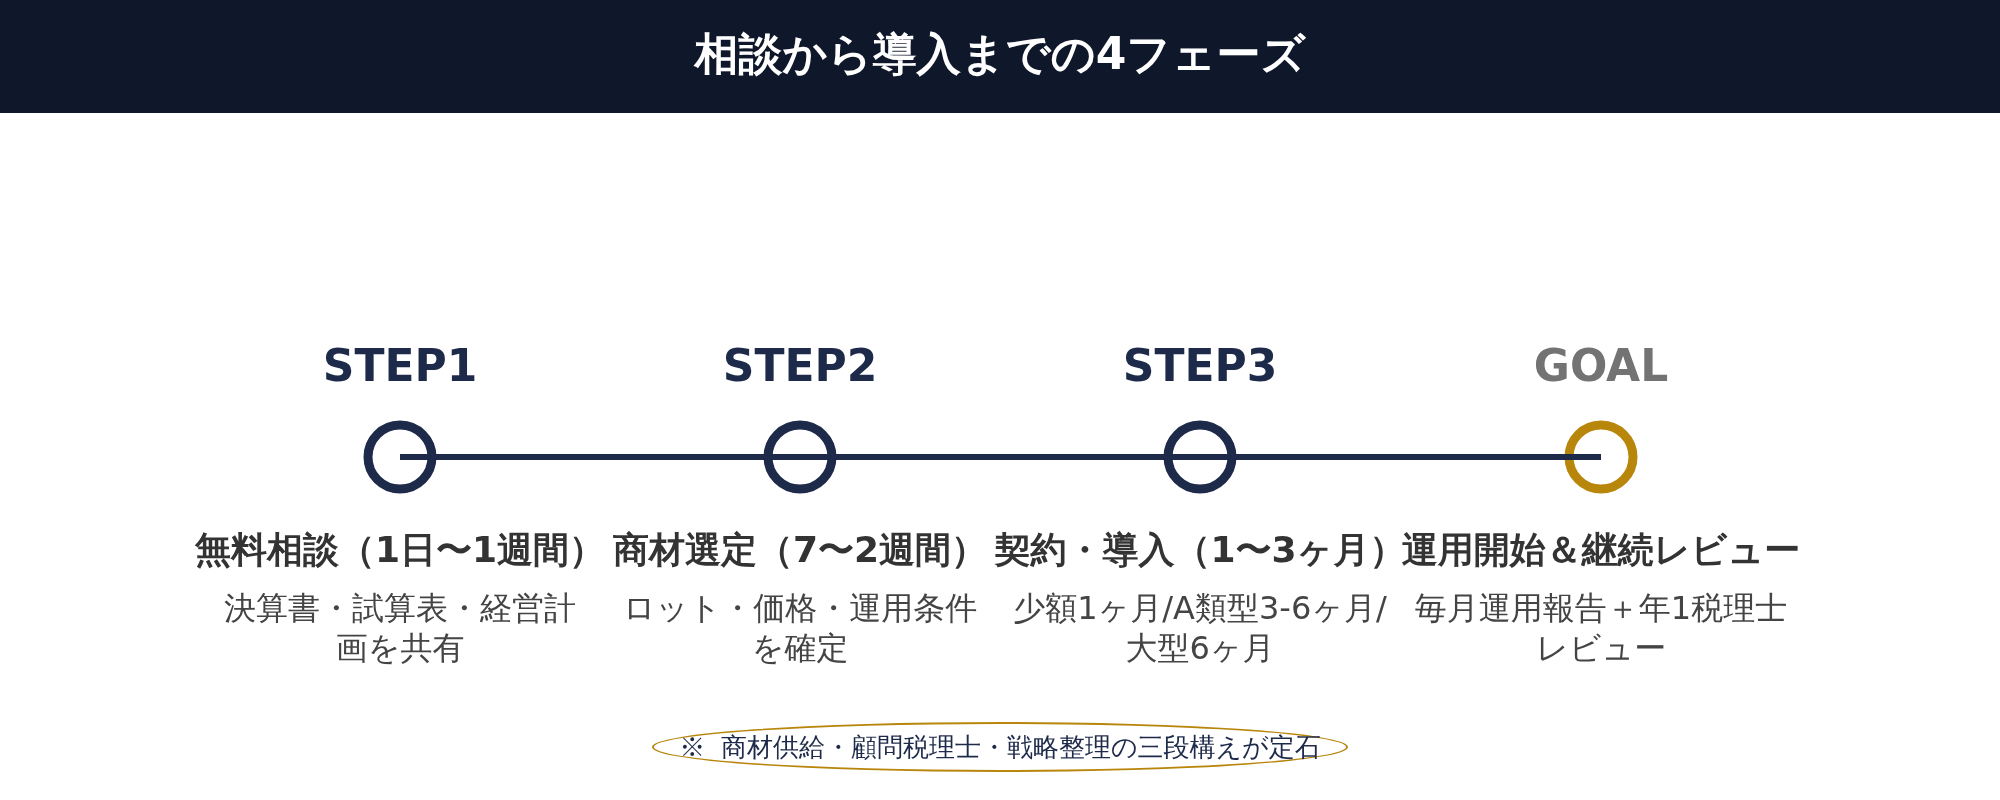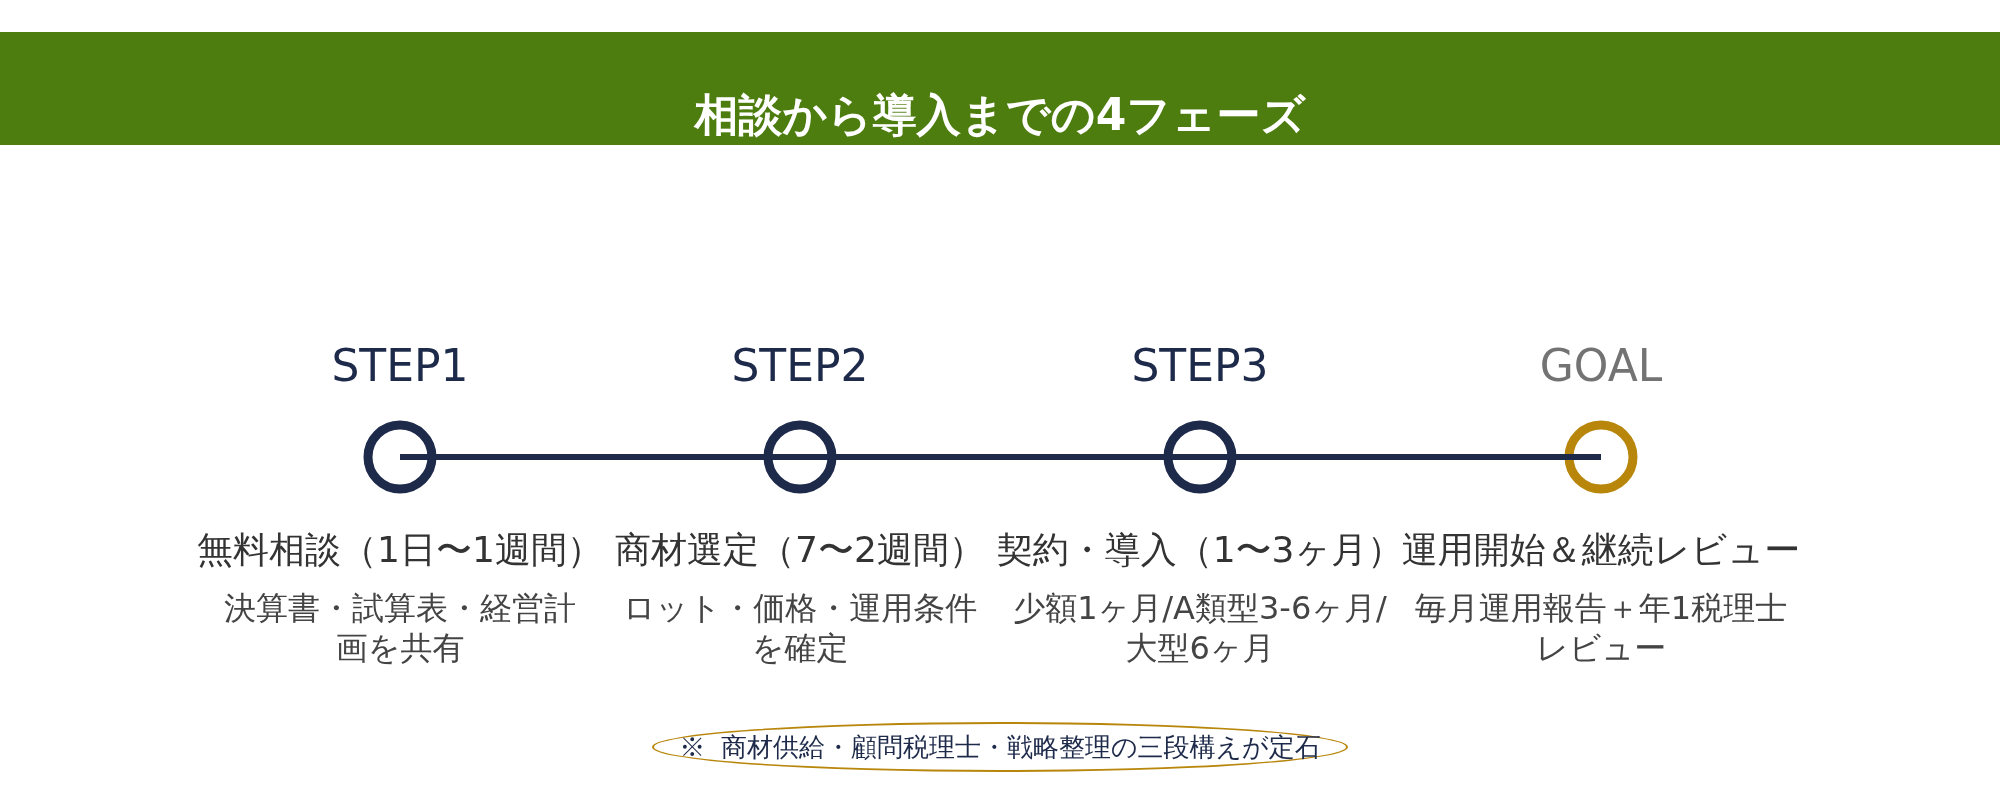--- a/index.html
+++ b/index.html
@@ -19,11 +19,10 @@
       left: 0; top: 0;
       width: 2000px;
       height: 113px;
-      background: #4d7c0f;
+      background: #0f172a;
       display: flex;
-      align-items: flex-end;
+      align-items: center;
       justify-content: center;
-      margin-top: 32px;
     }
     .header-title {
       color: #ffffff;

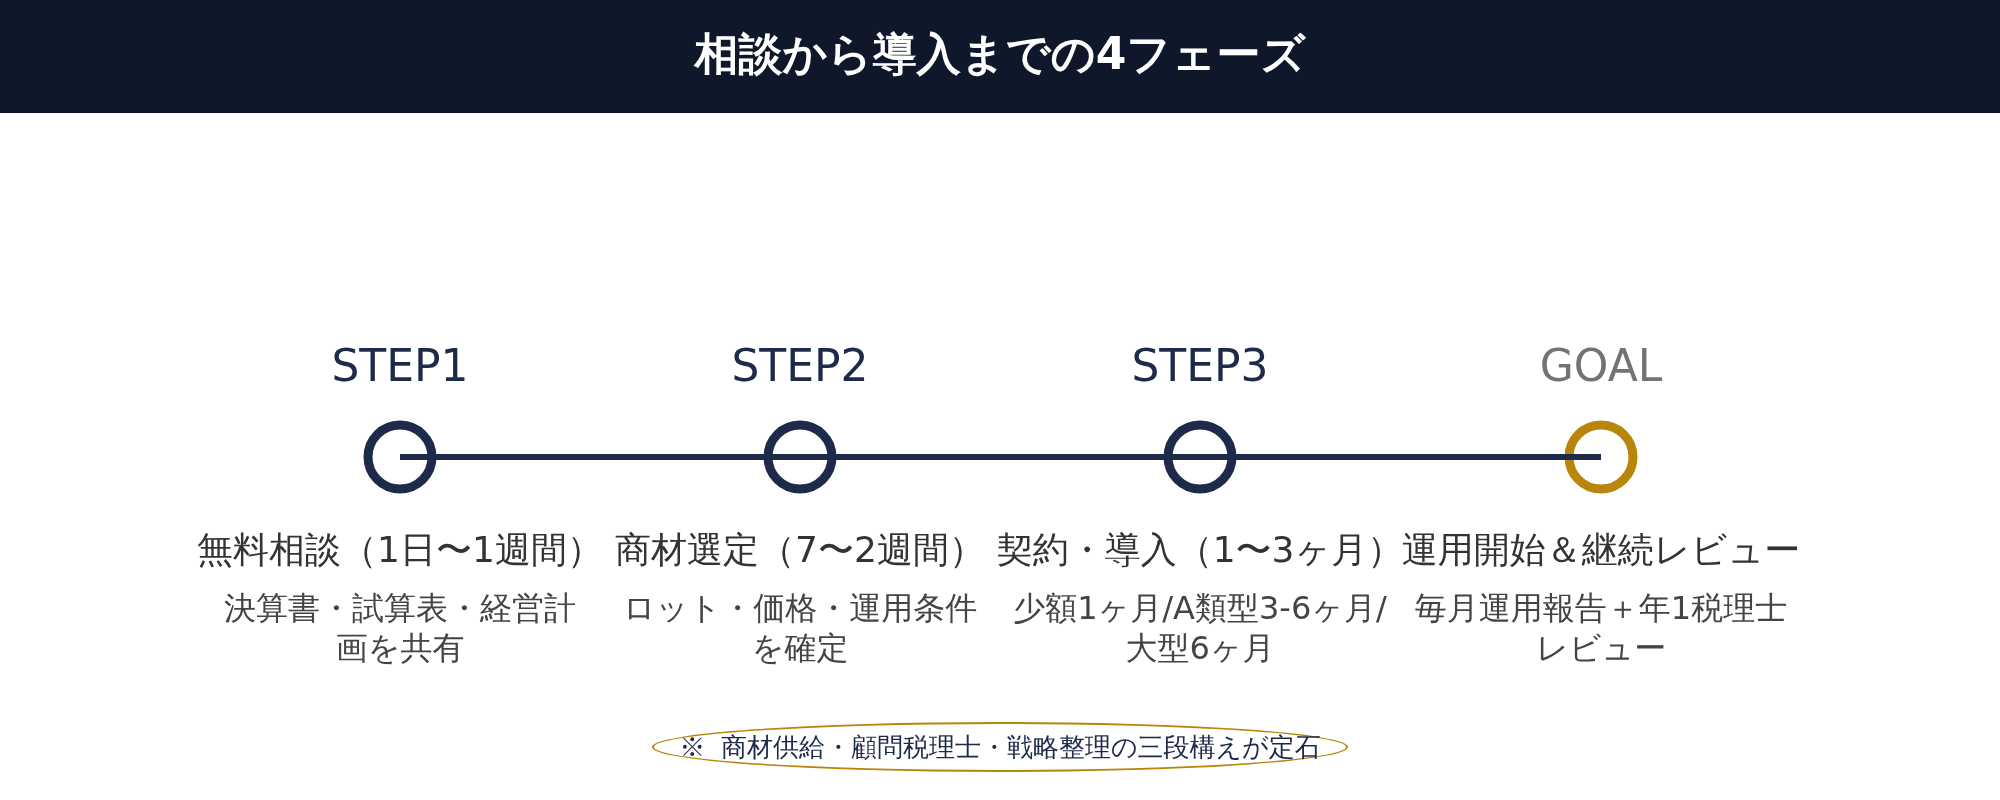--- a/index.html
+++ b/index.html
@@ -47,7 +47,7 @@
       width: 400px;
       text-align: center;
       font-size: 44px;
-      font-weight: normal;
+      font-weight: bold;
       color: #1e2a4a;
       line-height: 60px;
     }

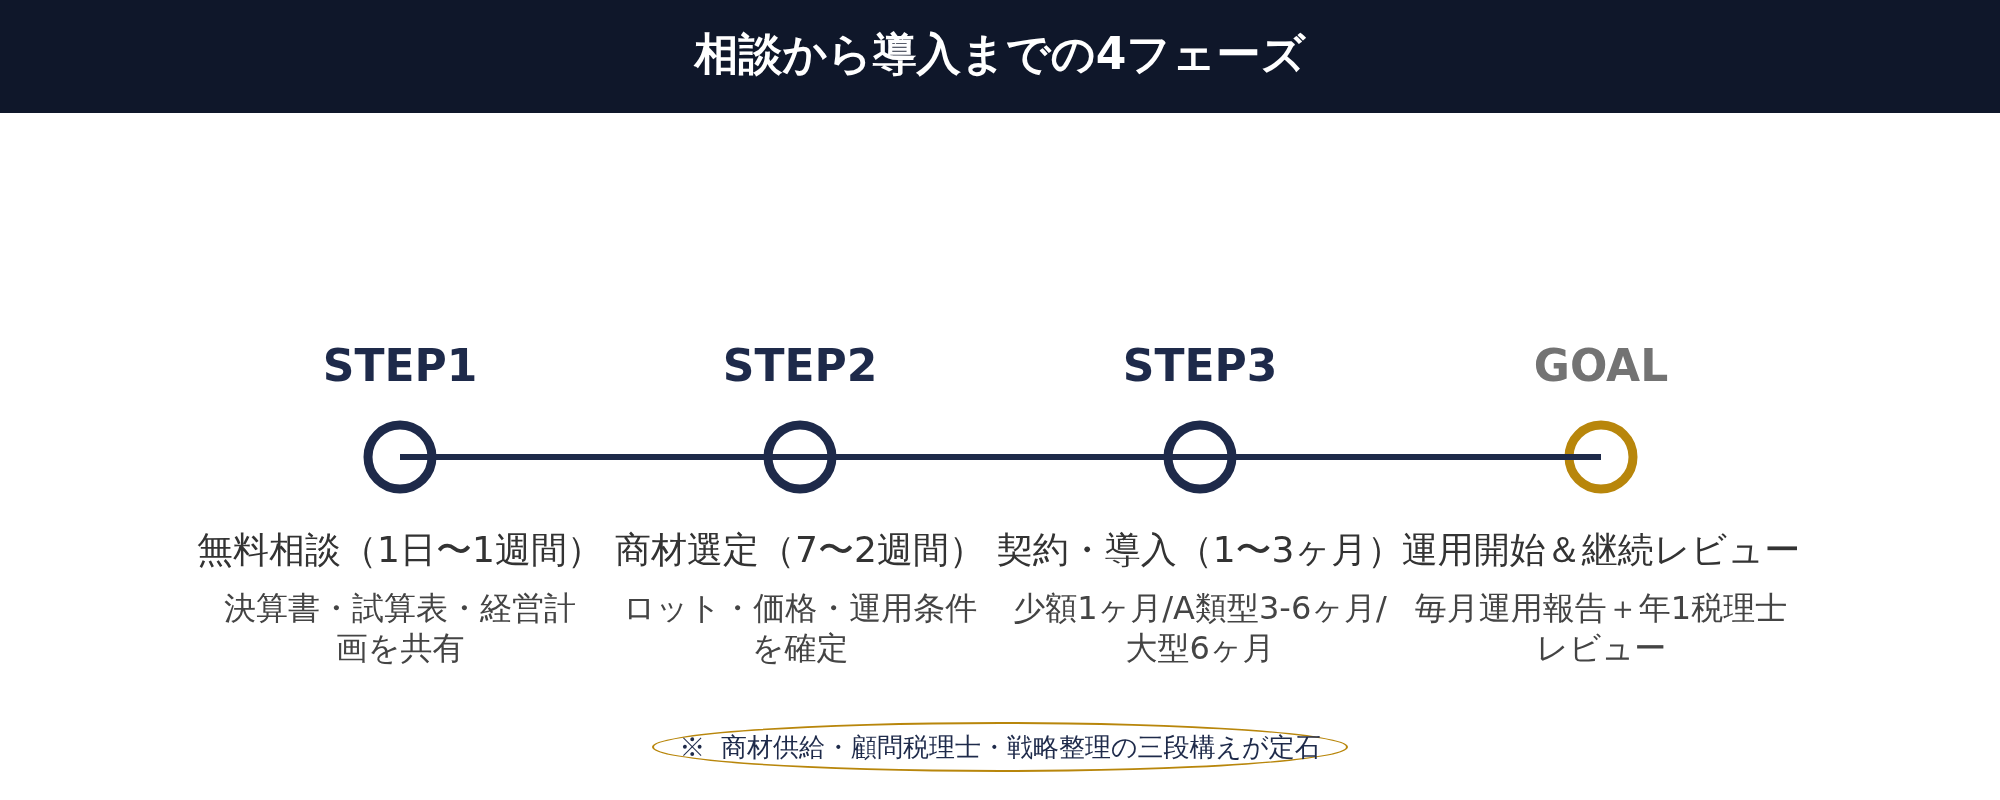--- a/index.html
+++ b/index.html
@@ -61,7 +61,7 @@
       width: 480px;
       text-align: center;
       font-size: 36px;
-      font-weight: normal;
+      font-weight: bold;
       color: #333333;
       white-space: nowrap;
       line-height: 52px;

